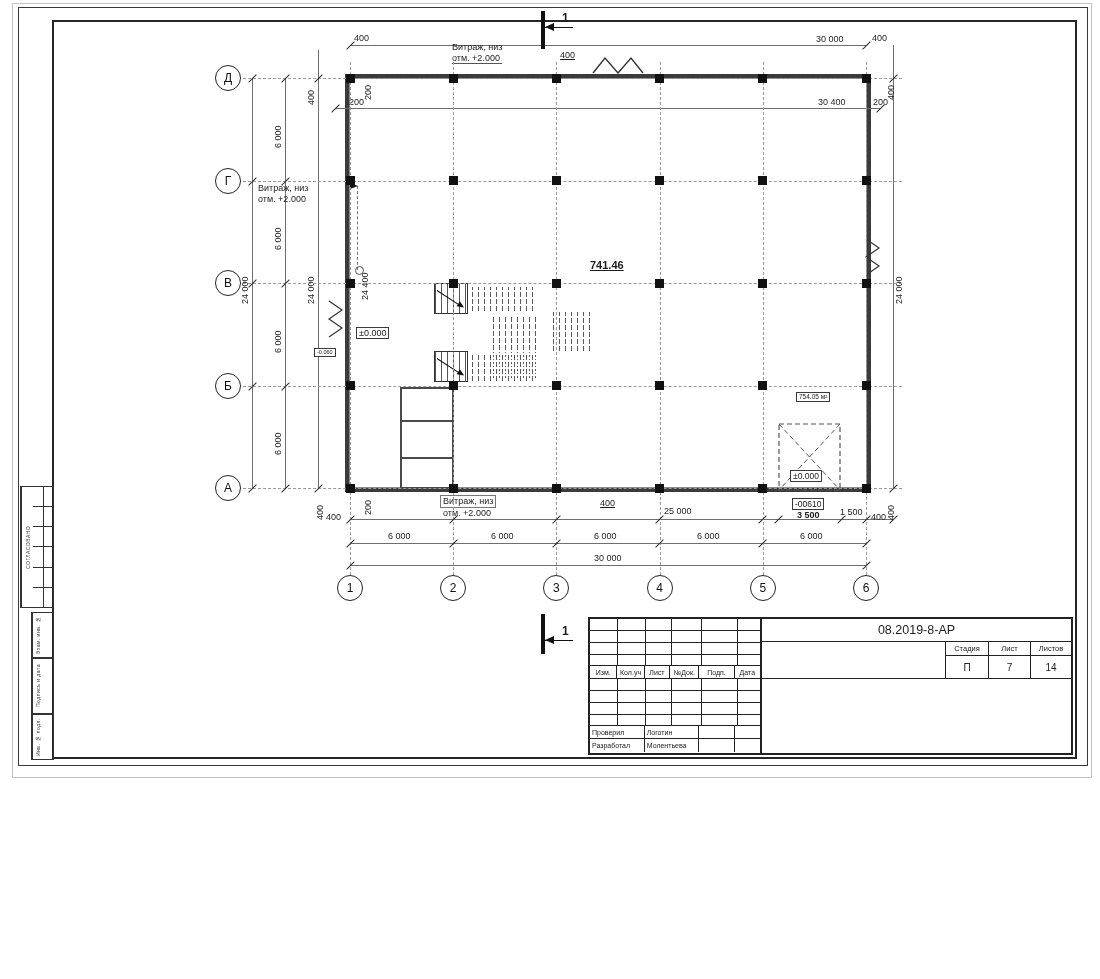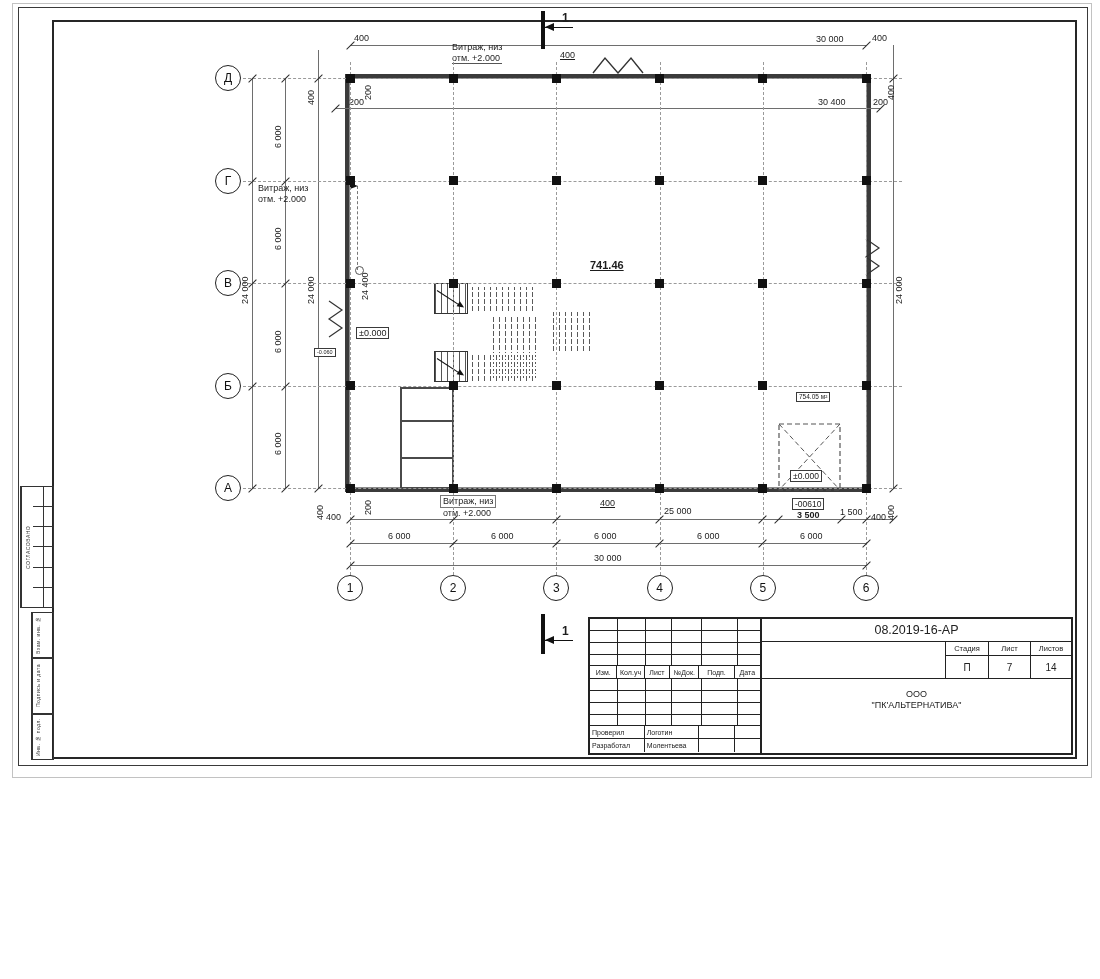--- a/index.html
+++ b/index.html
@@ -308,7 +308,7 @@
 </div>
 
 <div class="abs tb" style="left:760px;top:617px;width:313px;height:138px;">
-  <div class="center" style="height:22px;border-bottom:1.5px solid #222;font-size:12.5px;">08.2019-16-АР</div>
+  <div class="center" style="height:22px;border-bottom:1.5px solid #222;font-size:12.5px;">08.2019-8-АР</div>
   <div style="display:flex;height:36px;border-bottom:1.5px solid #222;">
     <div style="width:183px;border-right:1.5px solid #222;"></div>
     <div style="flex:1;display:flex;flex-direction:column;">

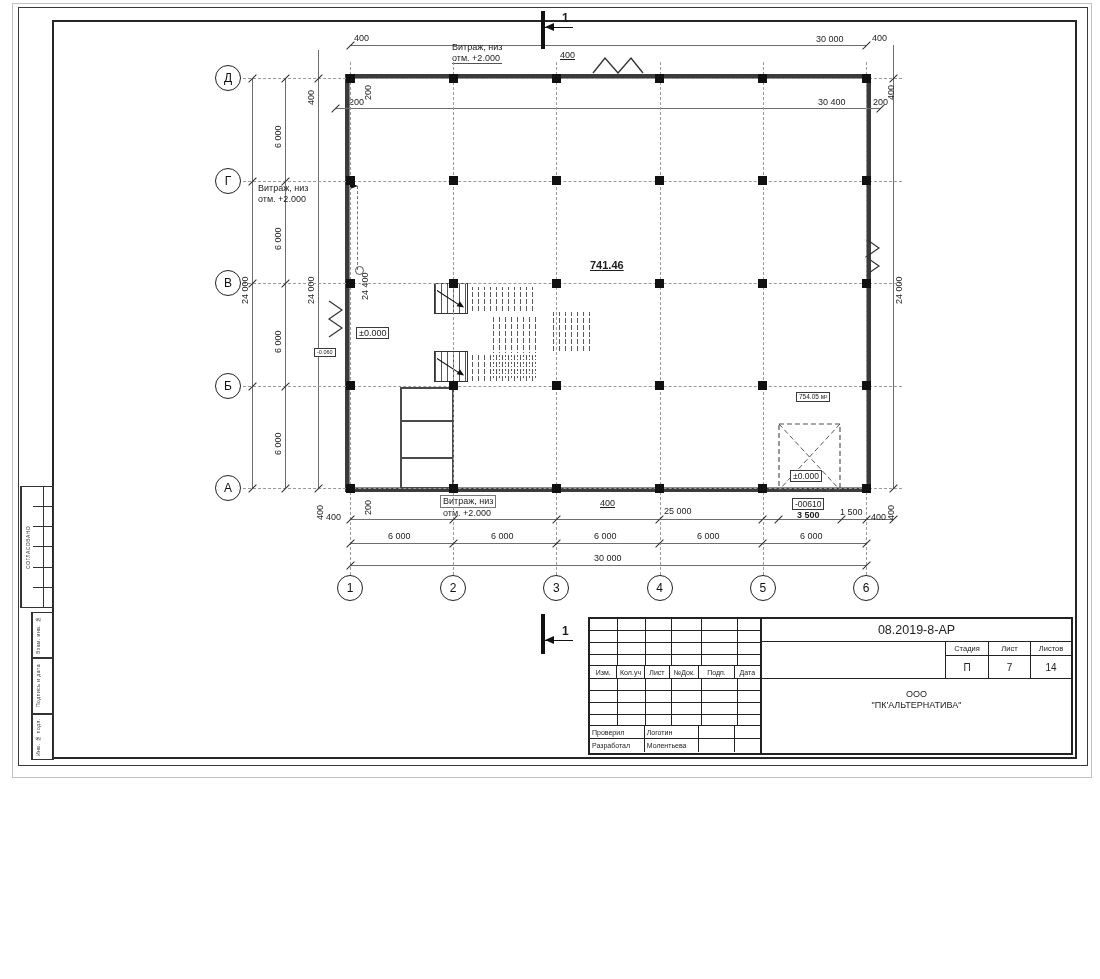--- a/index.html
+++ b/index.html
@@ -325,10 +325,6 @@
     </div>
   </div>
   <div style="display:flex;height:41px;">
-    <div class="center" style="flex:1;flex-direction:column;font-size:9px;line-height:11px;">
-      <div>ООО</div>
-      <div>"ПК'АЛЬТЕРНАТИВА"</div>
-    </div>
   </div>
 </div>
 

